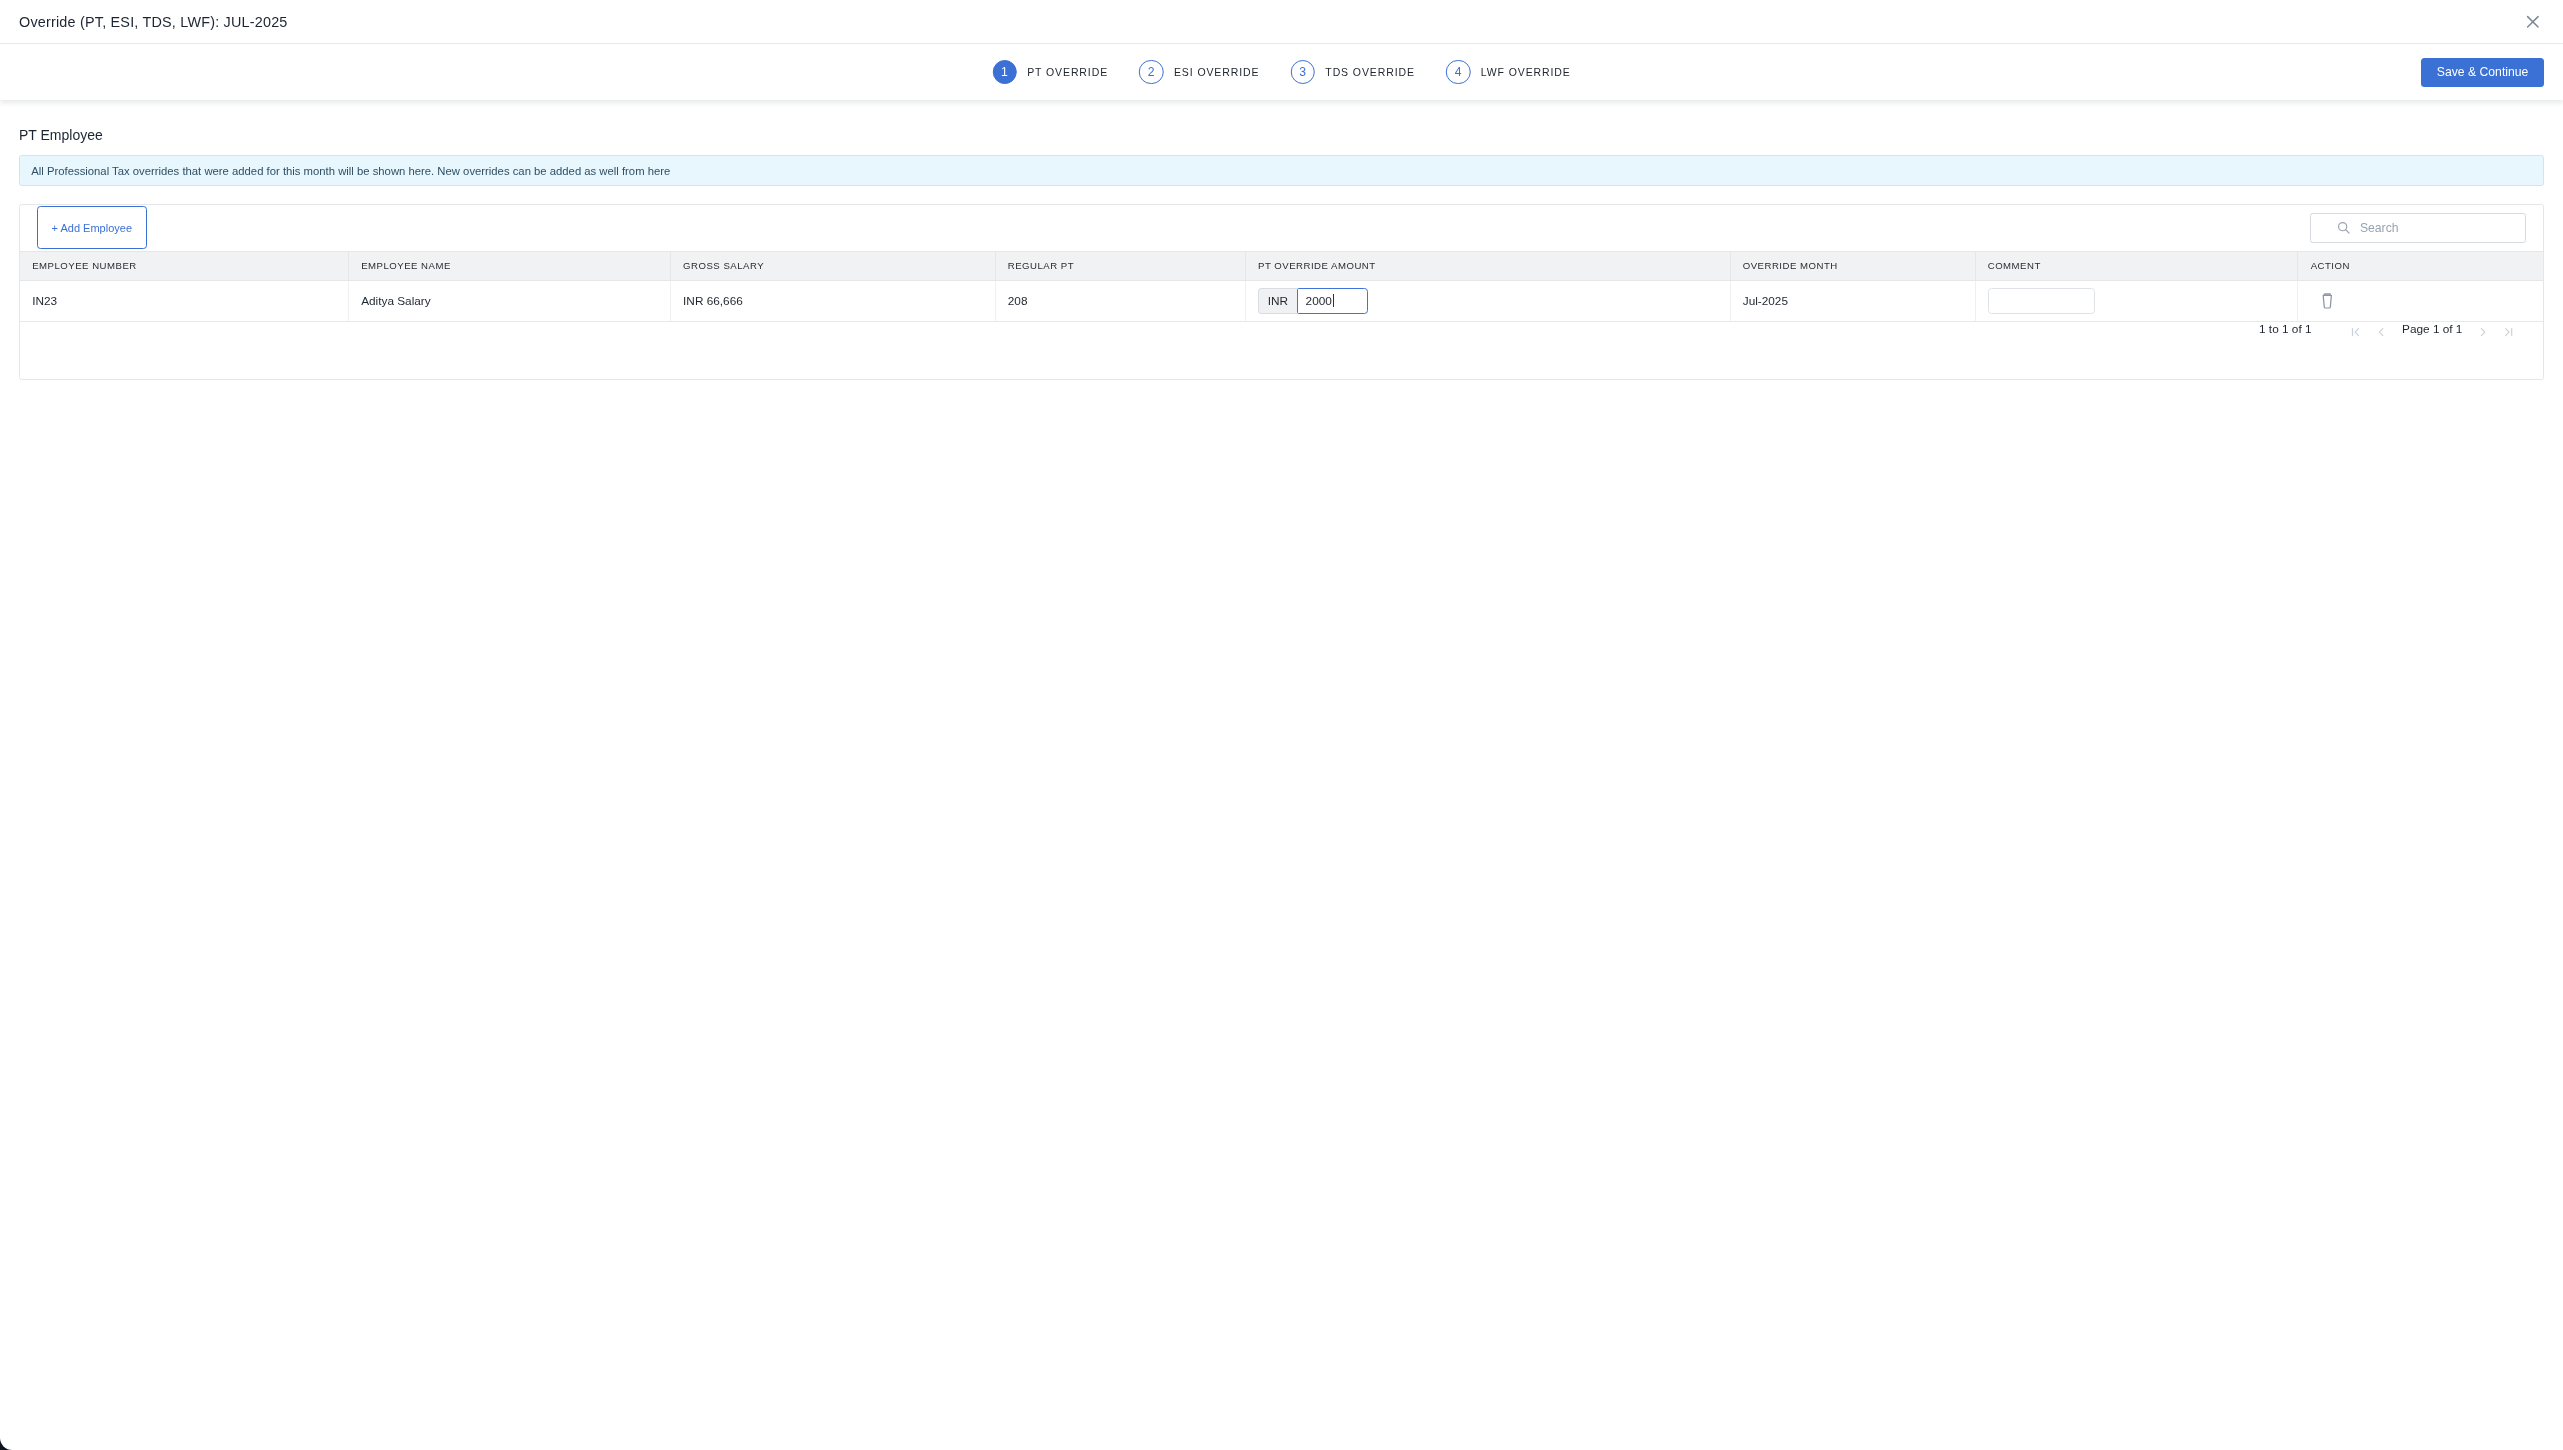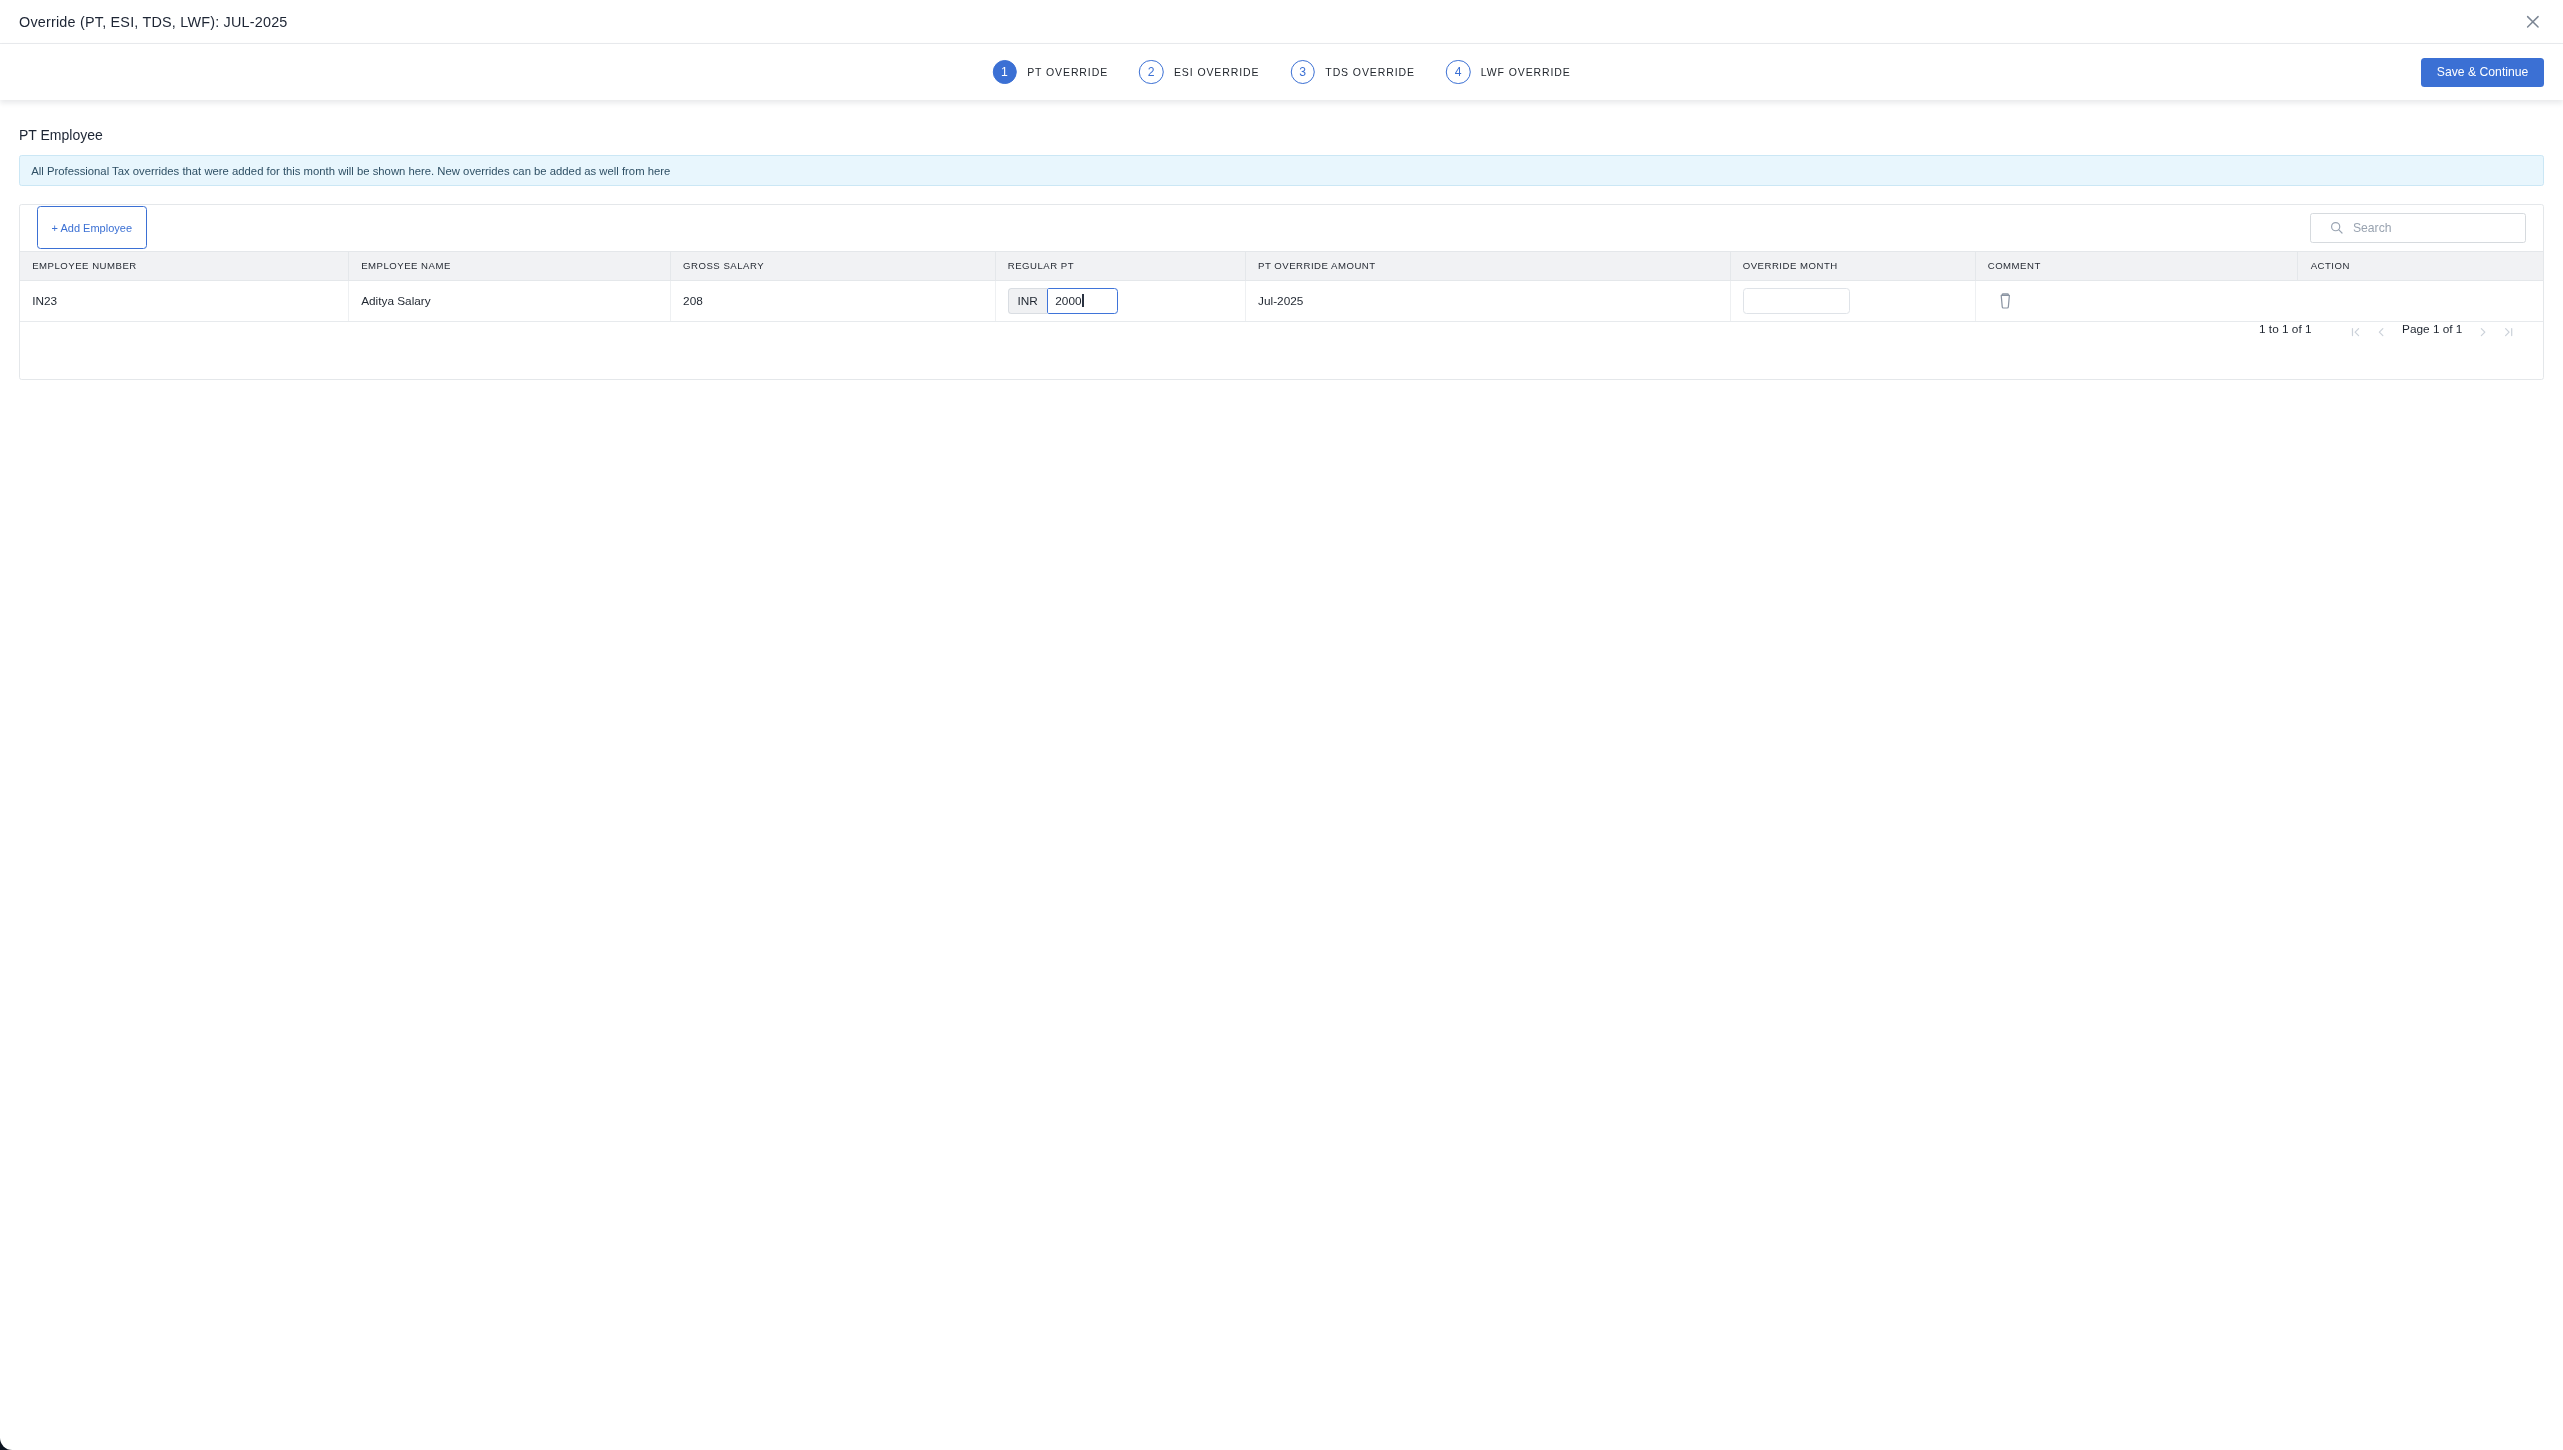--- a/index.html
+++ b/index.html
@@ -87,7 +87,7 @@
   .search-box {
     margin-left:auto; width:216px; height:30px;
     border:0.9px solid #d6dade; border-radius:2.6px;
-    display:flex; align-items:center; padding:0 18px; gap:7.8px; background:#fff;
+    display:flex; align-items:center; padding:0 25px; gap:7.8px; background:#fff;
   }
   .search-box input {
     border:none; outline:none; flex:1; font-size:12.2px; color:#33404e;

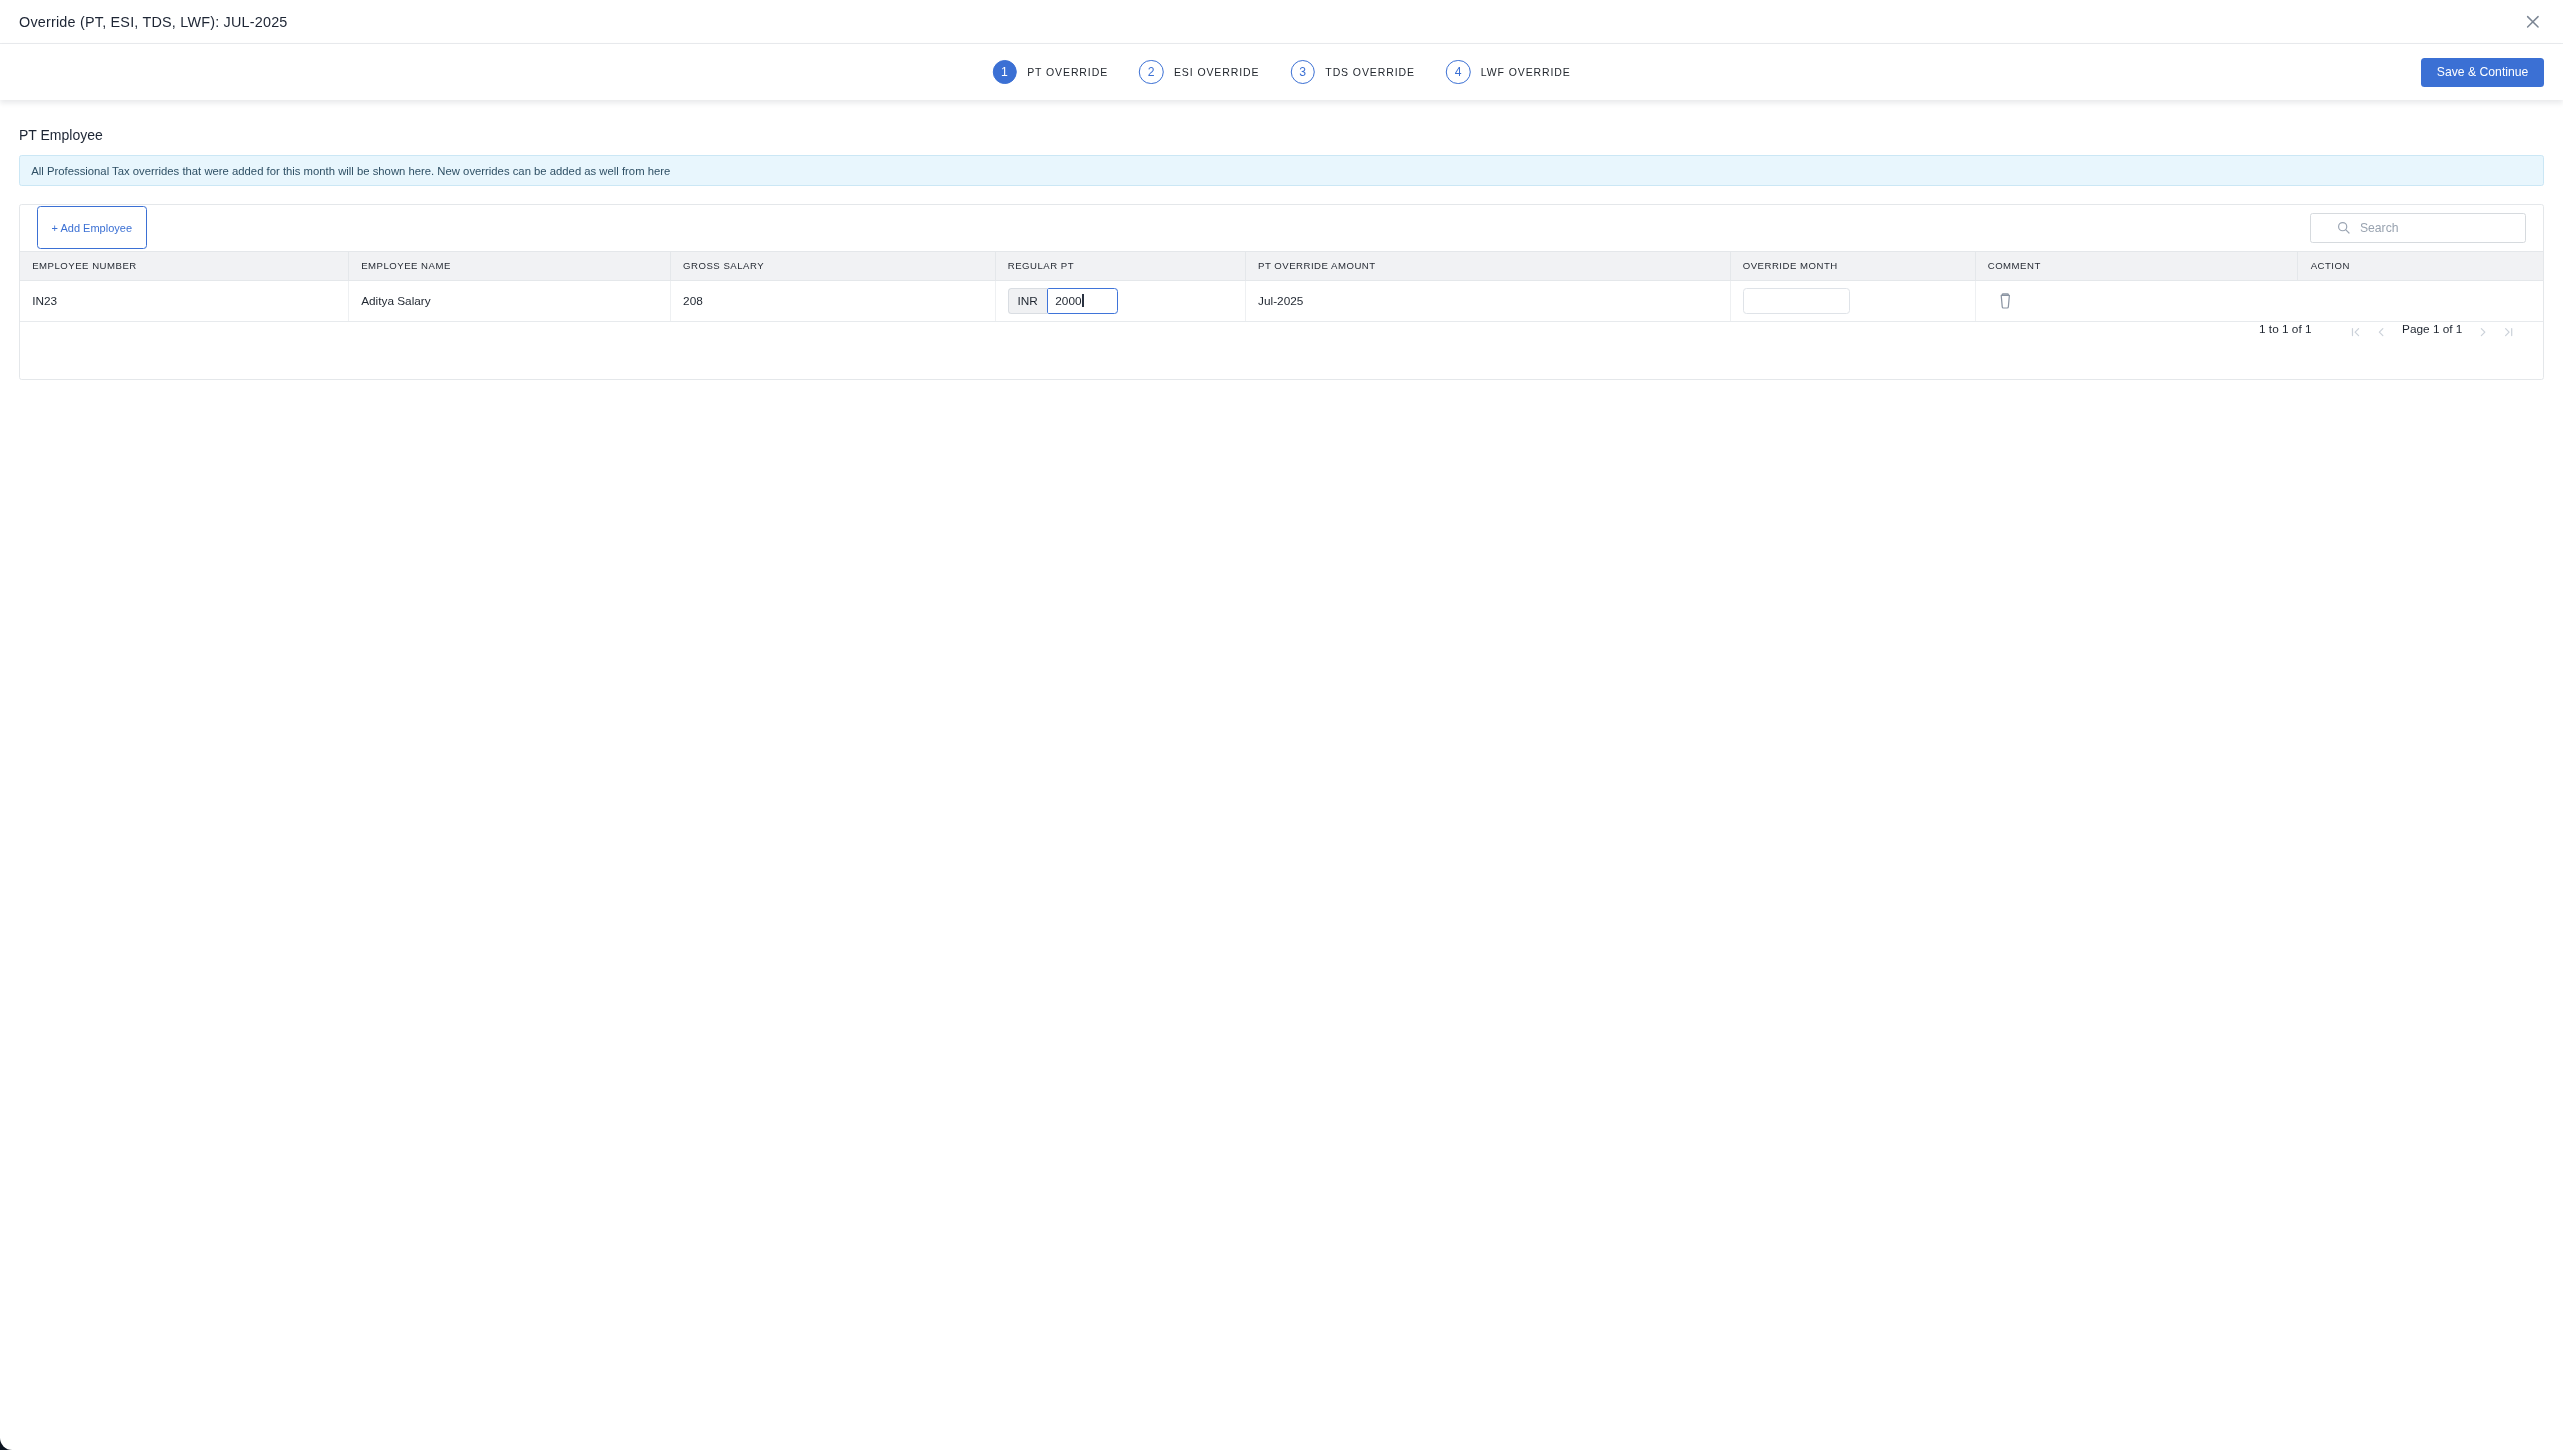--- a/index.html
+++ b/index.html
@@ -232,6 +232,7 @@
       <div class="tgrid trow">
         <div class="td">IN23</div>
         <div class="td">Aditya Salary</div>
+        <div class="td">INR 66,666</div>
         <div class="td">208</div>
         <div class="td">
           <div class="amount-group">

